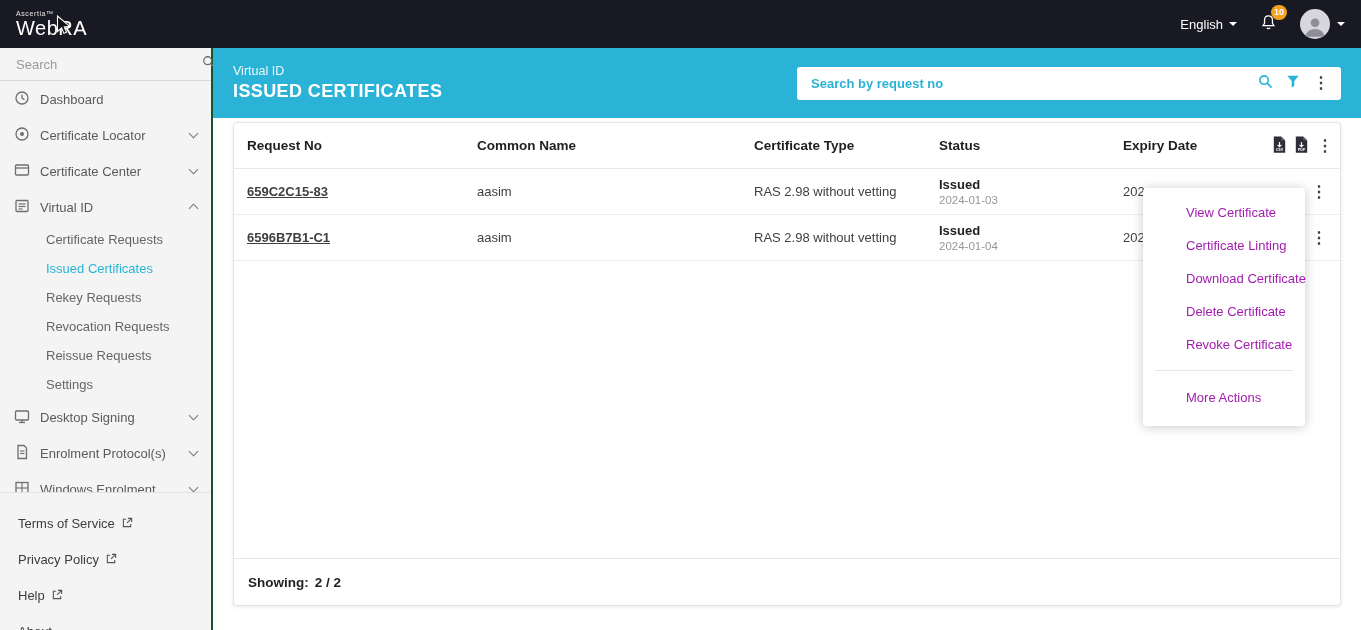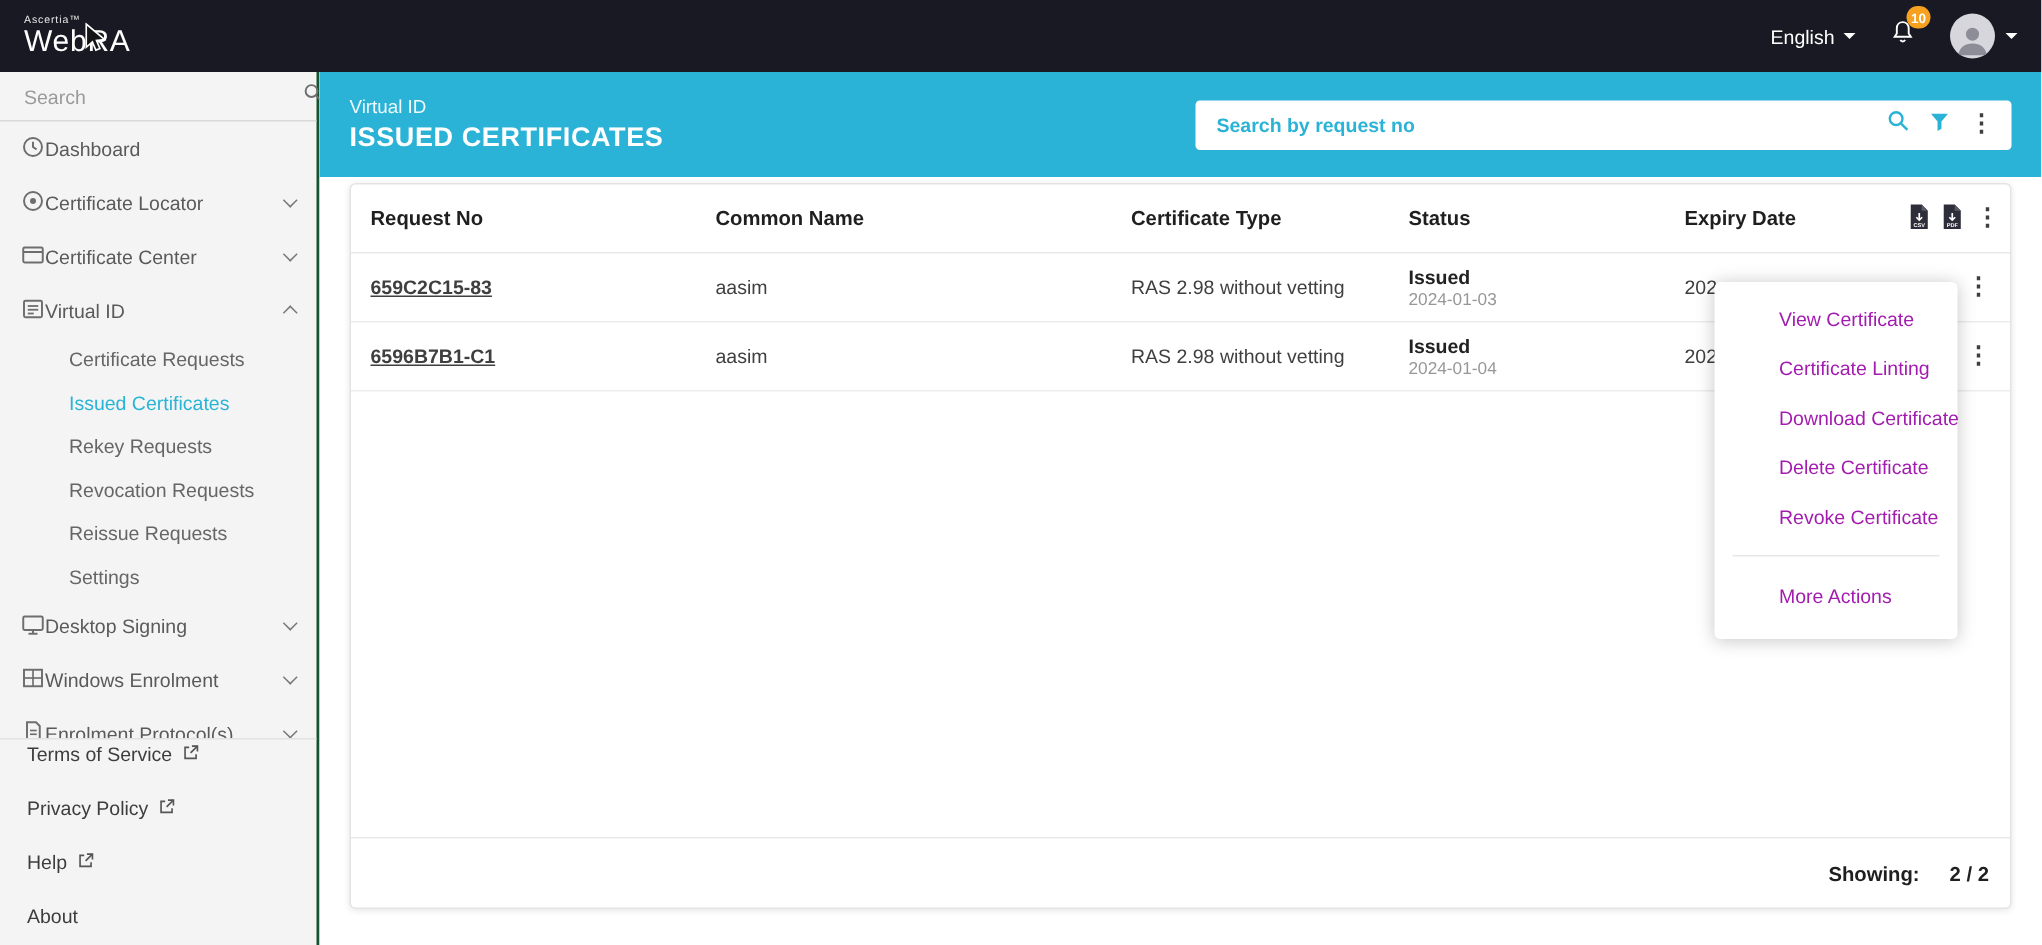--- a/index.html
+++ b/index.html
@@ -36,7 +36,7 @@
                      font-size:13px; color:#555; font-family:inherit; }
   .sb-search input::placeholder { color:#9a9a9a; }
   .nav { height:411px; overflow:hidden; flex:0 0 auto; }
-  .nav-item { height:36px; display:flex; align-items:center; gap:0; padding:0 14px;
+  .nav-item { height:36px; display:flex; align-items:center; gap:10px; padding:0 14px;
               font-size:13px; color:#5a5a5a; cursor:pointer; }
   .nav-item .chev { margin-left:auto; }
   .chev { width:7px; height:7px; border-right:1.5px solid #7a7a7a;

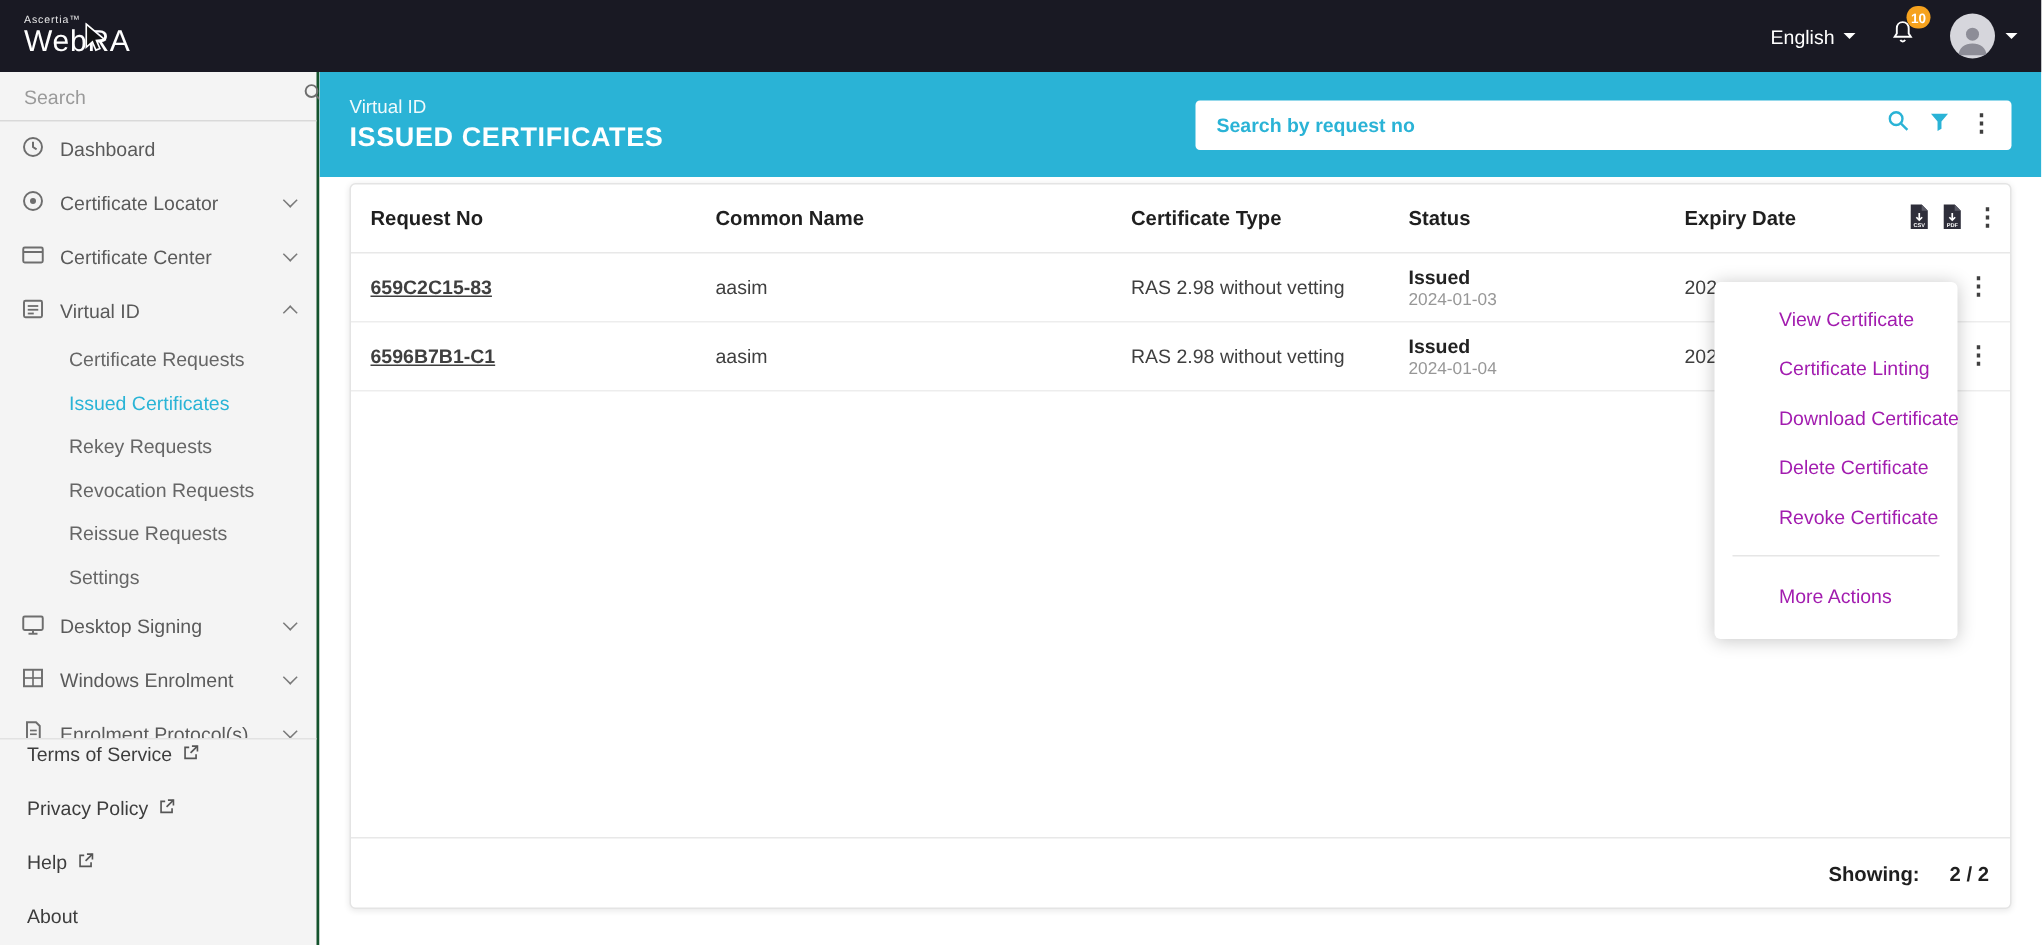--- a/index.html
+++ b/index.html
@@ -200,23 +200,23 @@
       <div class="nav-item">
         <span>
           <svg width="16" height="16" viewBox="0 0 16 16">
+              <path d="M4 1.5h6l2.5 2.5v10.5H4z" fill="none" stroke="#6e6e6e" stroke-width="1.3"></path>
+              <line x1="6" y1="7" x2="10.5" y2="7" stroke="#6e6e6e" stroke-width="1.1"></line>
+              <line x1="6" y1="9.5" x2="10.5" y2="9.5" stroke="#6e6e6e" stroke-width="1.1"></line>
+            </svg>
+        </span>
+        <span>Enrolment Protocol(s)</span>
+        <span class="chev"></span>
+      </div>
+      <div class="nav-item">
+        <span>
+          <svg width="16" height="16" viewBox="0 0 16 16">
               <rect x="2" y="2.5" width="12" height="11" fill="none" stroke="#6e6e6e" stroke-width="1.3"></rect>
               <line x1="8" y1="2.5" x2="8" y2="13.5" stroke="#6e6e6e" stroke-width="1.1"></line>
               <line x1="2" y1="8" x2="14" y2="8" stroke="#6e6e6e" stroke-width="1.1"></line>
             </svg>
         </span>
         <span>Windows Enrolment</span>
-        <span class="chev"></span>
-      </div>
-      <div class="nav-item">
-        <span>
-          <svg width="16" height="16" viewBox="0 0 16 16">
-              <path d="M4 1.5h6l2.5 2.5v10.5H4z" fill="none" stroke="#6e6e6e" stroke-width="1.3"></path>
-              <line x1="6" y1="7" x2="10.5" y2="7" stroke="#6e6e6e" stroke-width="1.1"></line>
-              <line x1="6" y1="9.5" x2="10.5" y2="9.5" stroke="#6e6e6e" stroke-width="1.1"></line>
-            </svg>
-        </span>
-        <span>Enrolment Protocol(s)</span>
         <span class="chev"></span>
       </div>
     </nav>

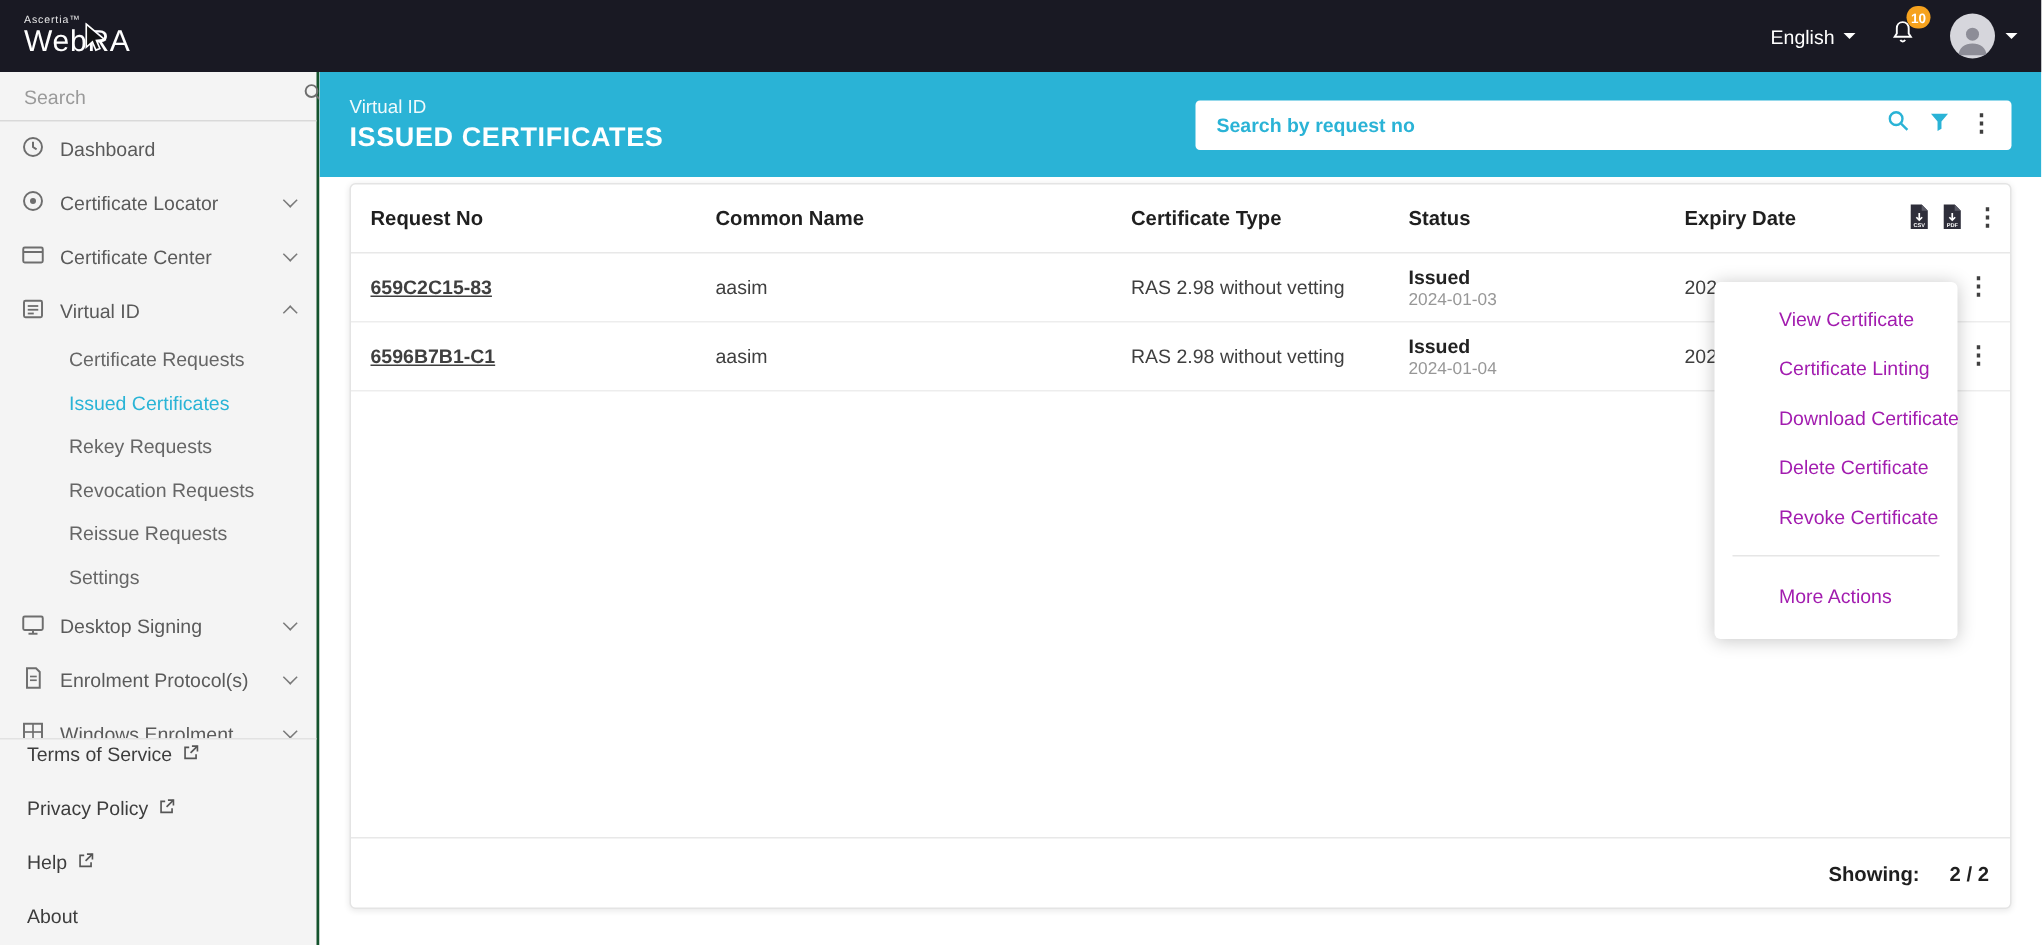--- a/index.html
+++ b/index.html
@@ -46,7 +46,7 @@
               font-size:13px; color:#666; cursor:pointer; }
   .sub-item.active { color:#29b4d6; }
   .sb-footer { border-top:1px solid #e2e2e2; padding-top:2px; flex:1; }
-  .sb-link { height:36px; display:flex; align-items:flex-start; gap:7px; padding:0 18px;
+  .sb-link { height:36px; display:flex; align-items:flex-end; gap:7px; padding:0 18px;
              font-size:13px; color:#3d3d3d; cursor:pointer; }
   
   .main { flex:1; position:relative; background:#fff; overflow:hidden; }

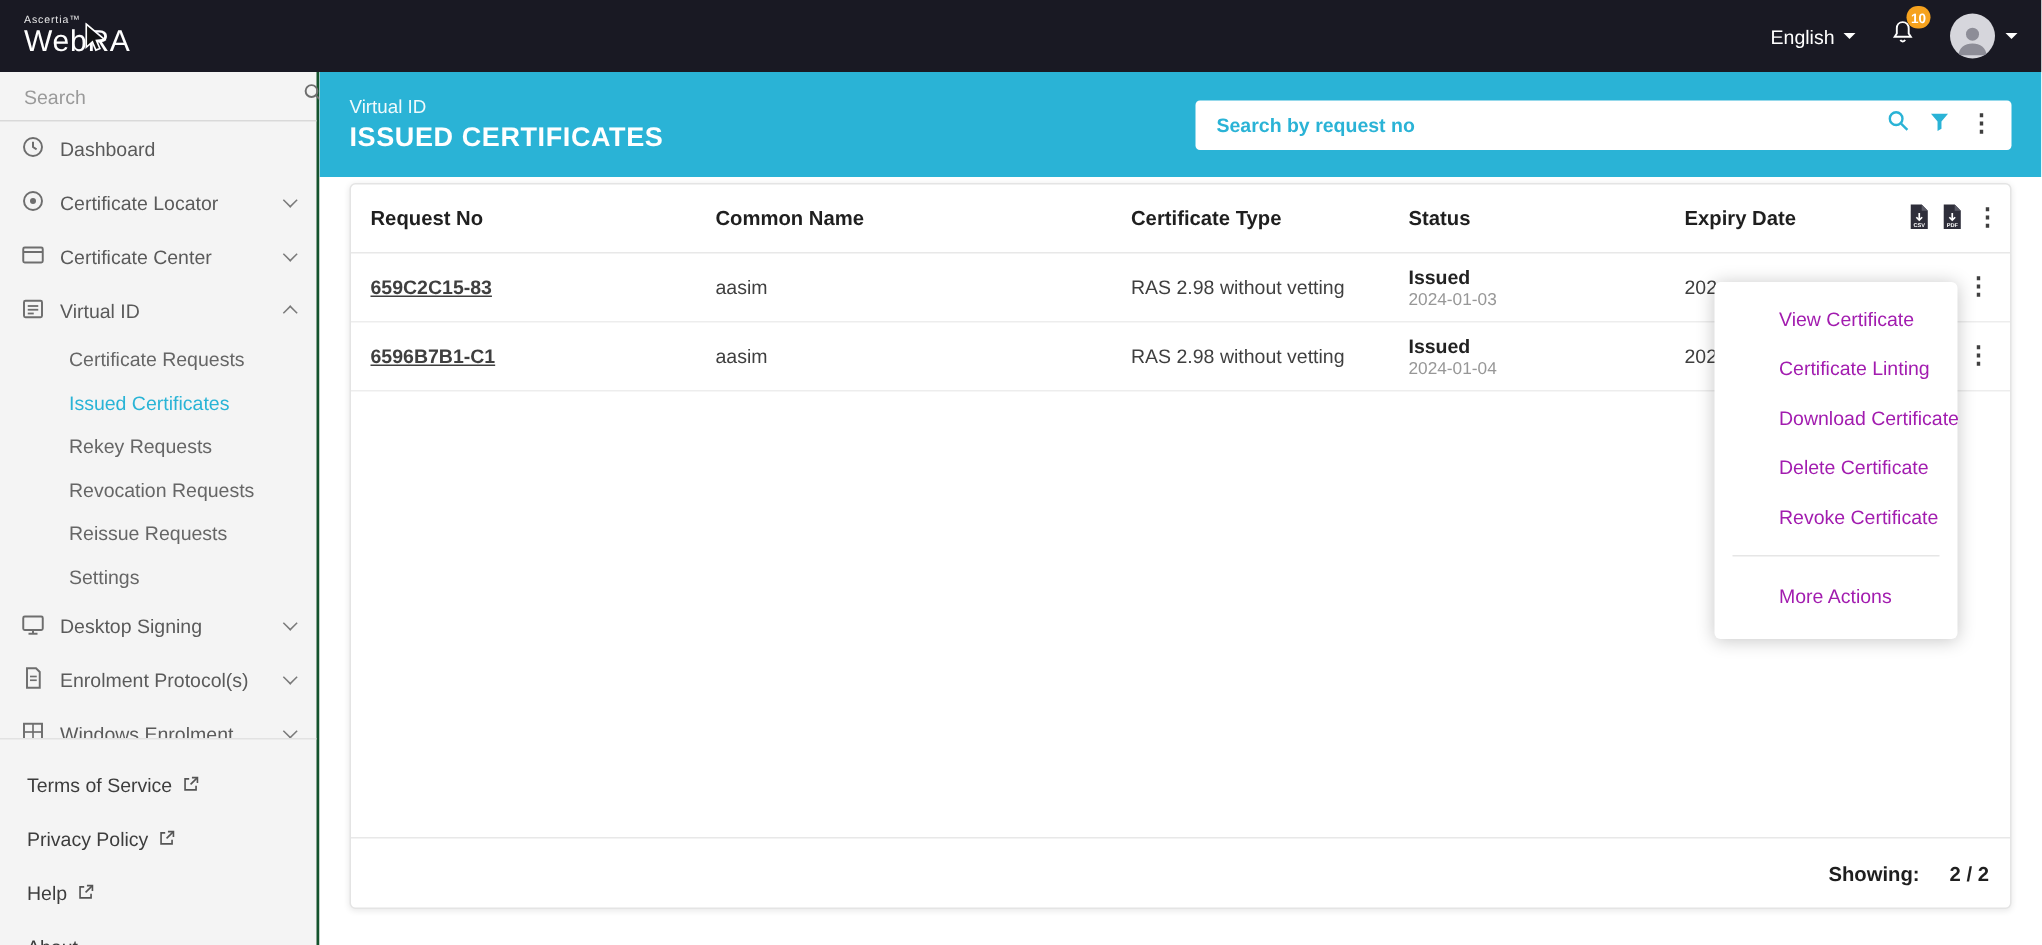--- a/index.html
+++ b/index.html
@@ -77,7 +77,7 @@
   .status span { display:block; font-size:11.5px; color:#979797; margin-top:2px; }
   .cell-actions { display:flex; justify-content:flex-end; }
   .tfoot { margin-top:auto; height:47px; border-top:1px solid #e8e8e8; display:flex;
-           align-items:center; justify-content:flex-end; gap:20px; padding:0 14px;
+           align-items:center; gap:6px; padding:0 14px;
            font-size:13.5px; font-weight:bold; color:#1f1f1f; flex:0 0 auto; }
   
   .menu { position:absolute; left:930px; top:140px; width:162px; background:#fff;

